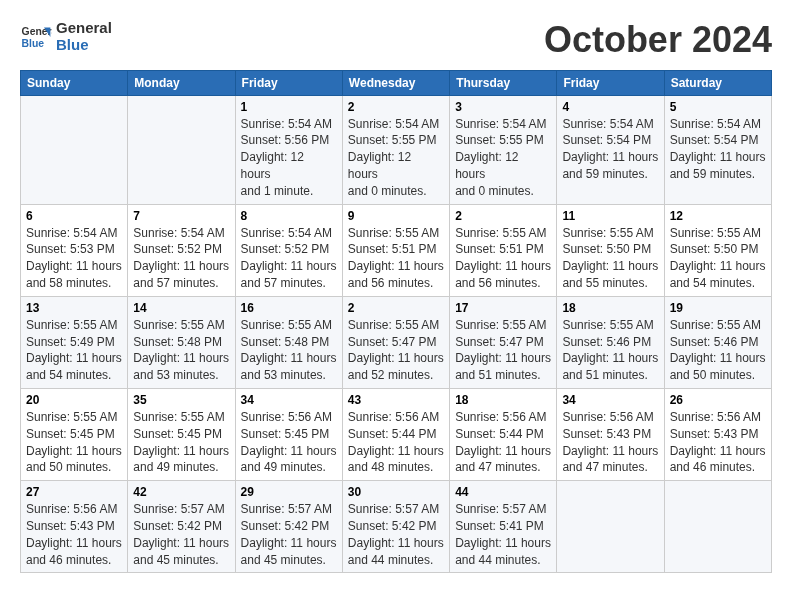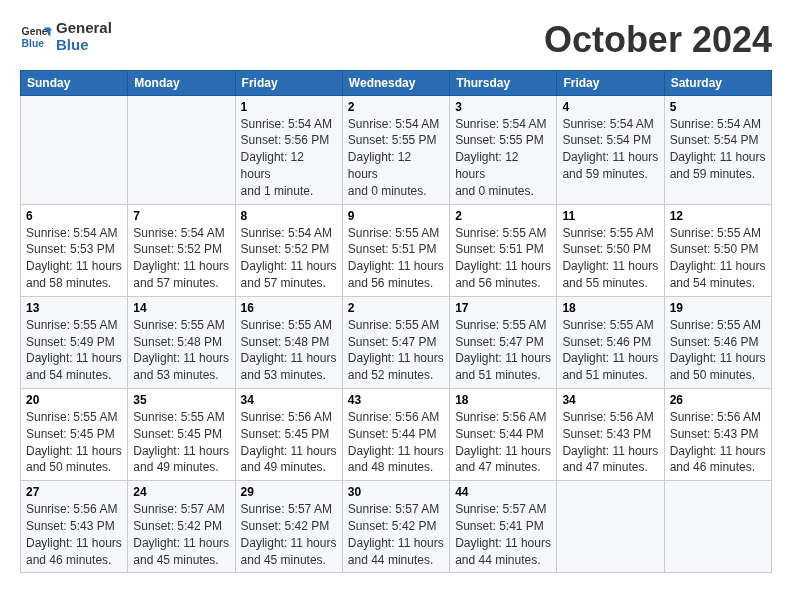--- a/index.html
+++ b/index.html
@@ -323,7 +323,7 @@
 and 46 minutes.</div>
         </td>
         <td>
-          <span class="day-num">24</span>
+          <span class="day-num">42</span>
           <div class="day-info" style="white-space: pre-line;">Sunrise: 5:57 AM
 Sunset: 5:42 PM
 Daylight: 11 hours

